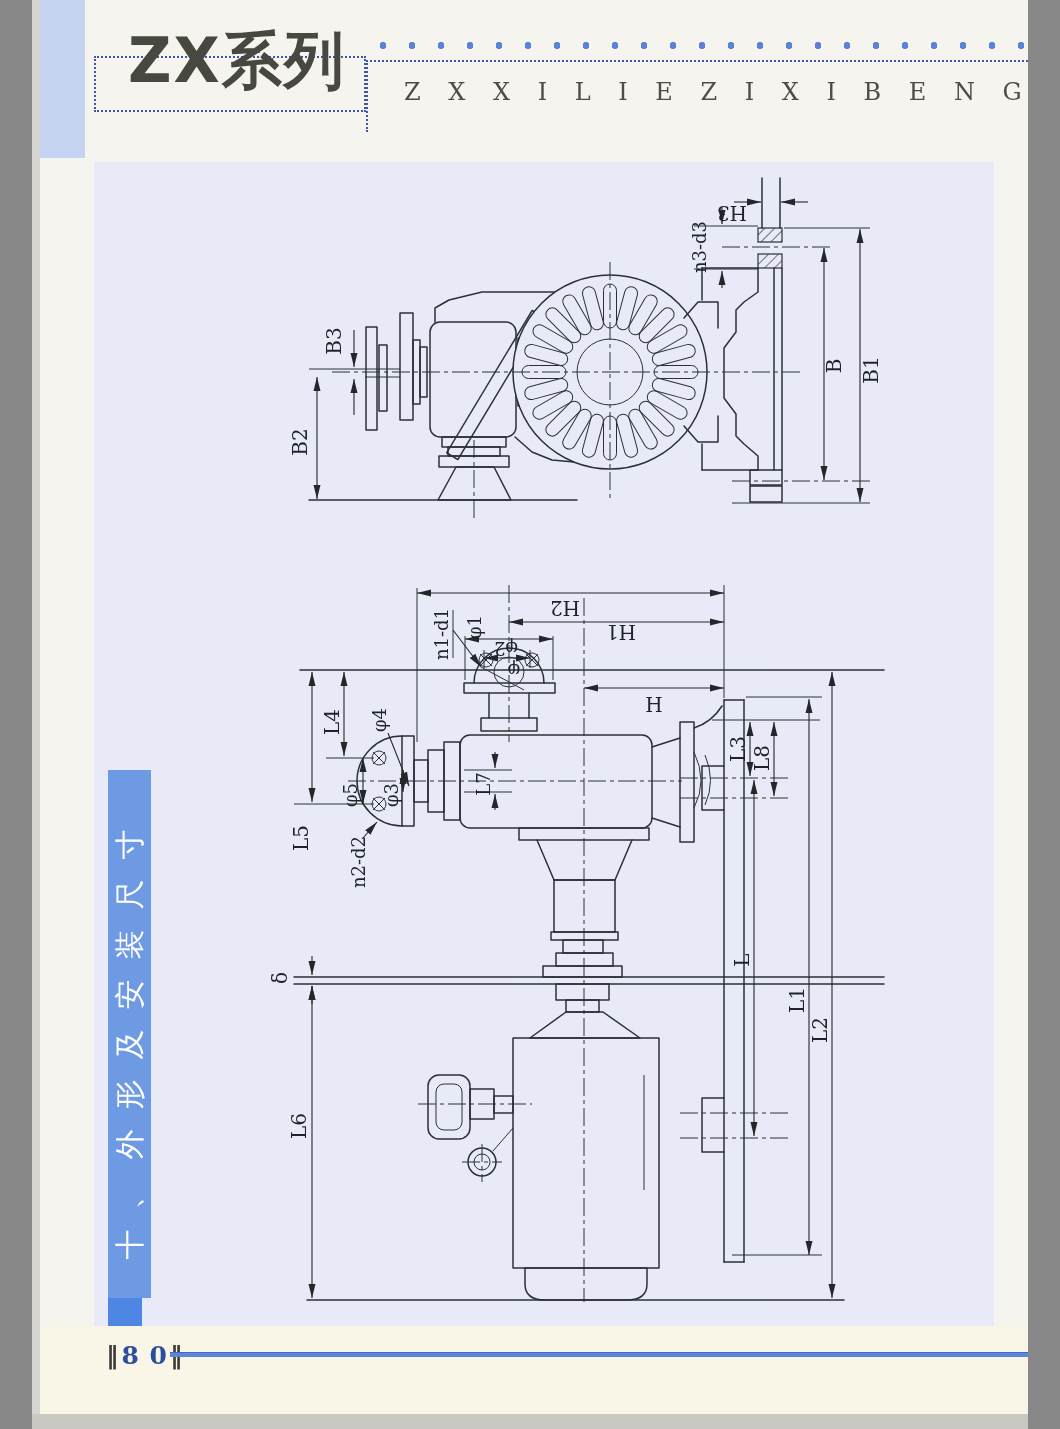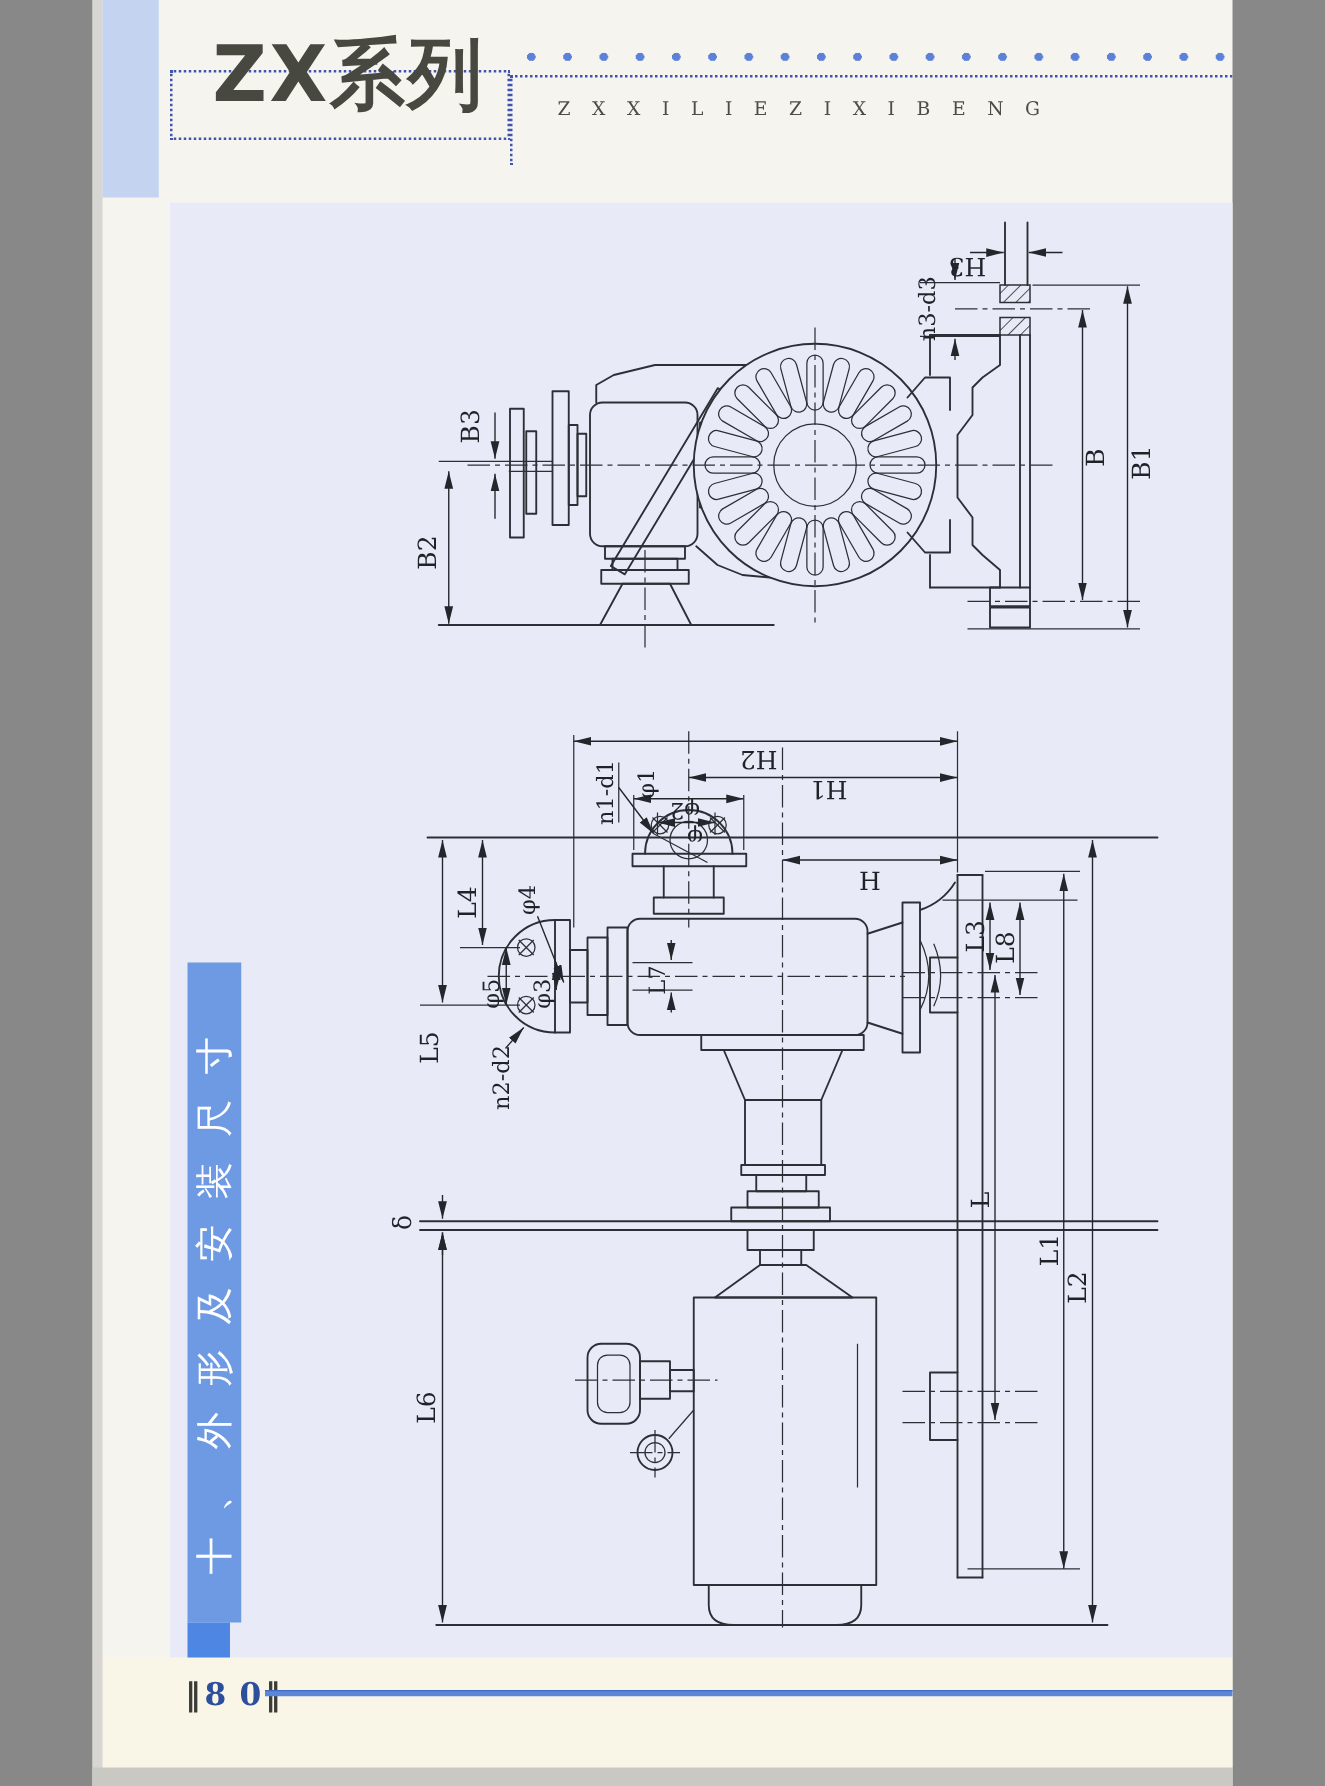--- a/index.html
+++ b/index.html
@@ -4,7 +4,7 @@
 <style>
   html,body{margin:0;padding:0;background:#888;}
   .page{
-    position:relative;width:912px;height:1429px;margin:0 auto;
+    position:relative;width:996px;height:1429px;margin:0 auto;
     background:#f6f4ee;overflow:hidden;
     font-family:"DejaVu Sans",sans-serif;
   }

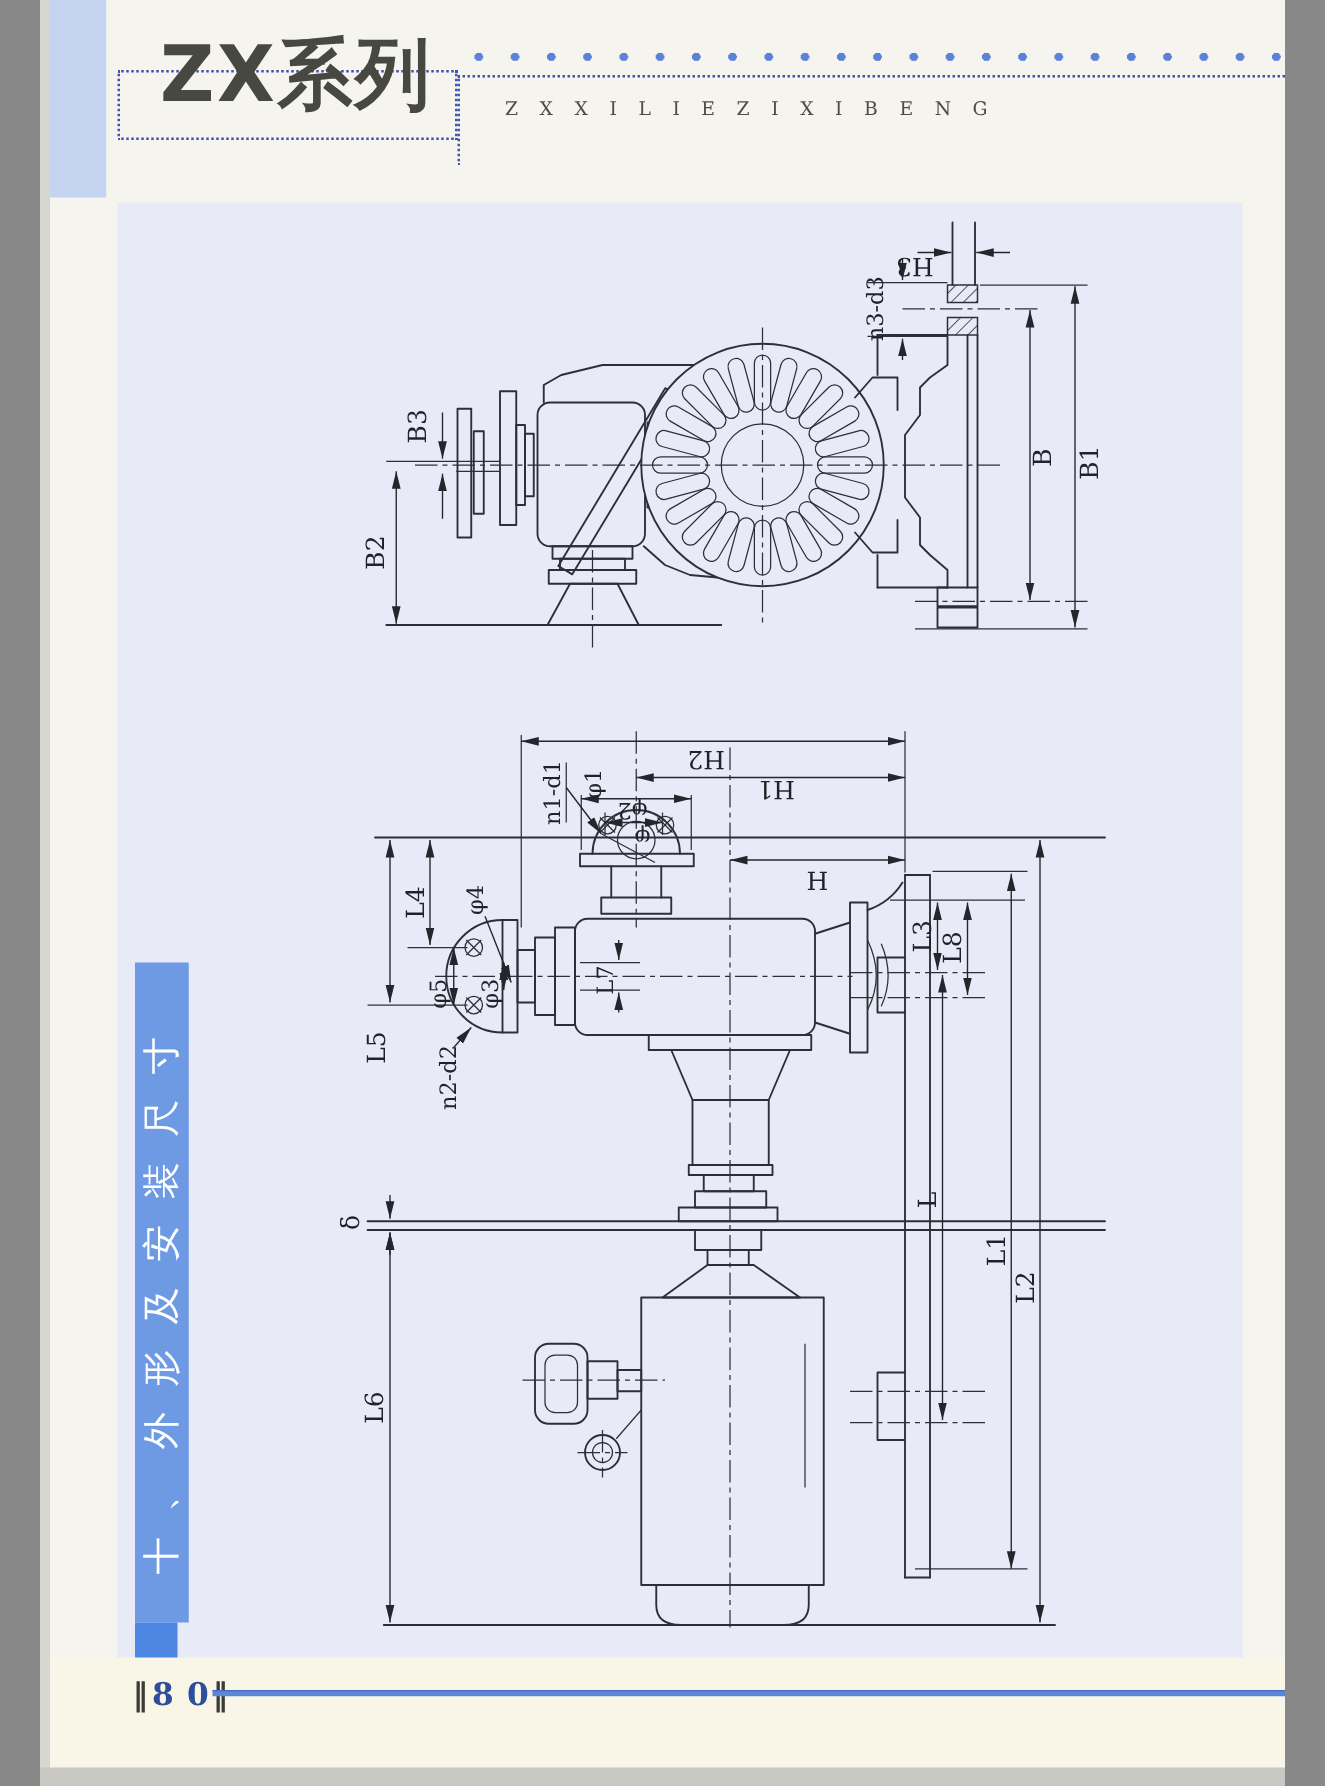--- a/index.html
+++ b/index.html
@@ -31,7 +31,7 @@
     border-top:2px dotted #4053ae;border-left:2px dotted #4053ae;
   }
   .pinyin-text{
-    left:372px;top:78px;font-family:"DejaVu Serif",serif;font-size:15px;
+    left:372px;top:78px;font-family:"DejaVu Serif",serif;font-size:24px;
     letter-spacing:1.15em;color:#4c4c49;white-space:nowrap;
   }
   

